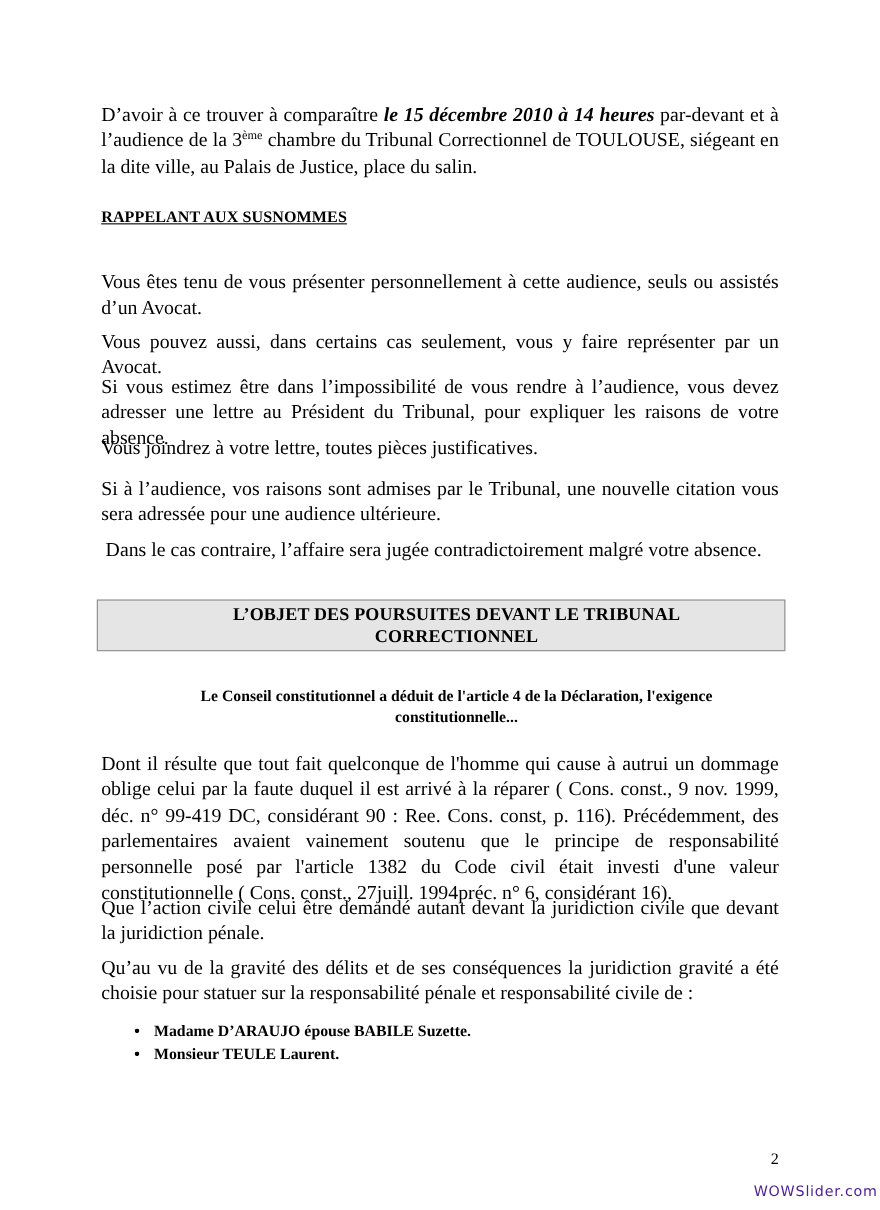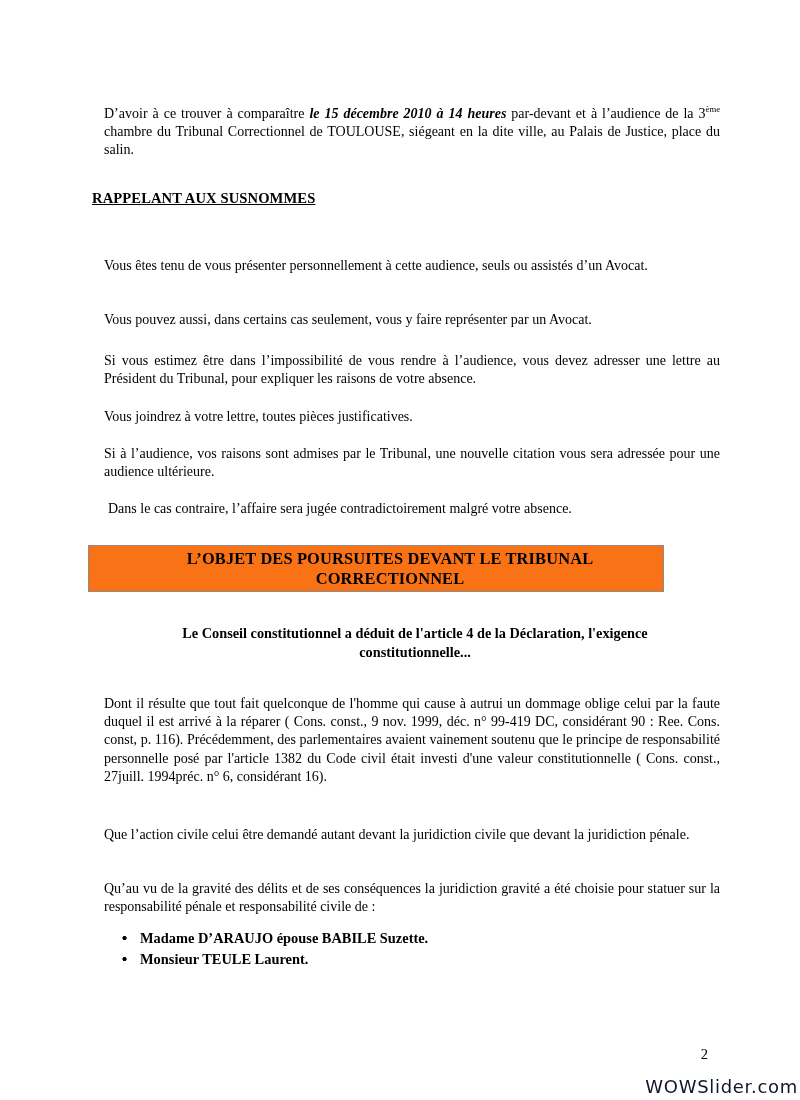--- a/index.html
+++ b/index.html
@@ -33,8 +33,8 @@
   }
 
   p, .para {
-    margin: 12px;
-    font-size: 14px;
+    margin: 0;
+    font-size: 18px;
     line-height: 1.30;
     text-align: justify;
     text-justify: inter-word;

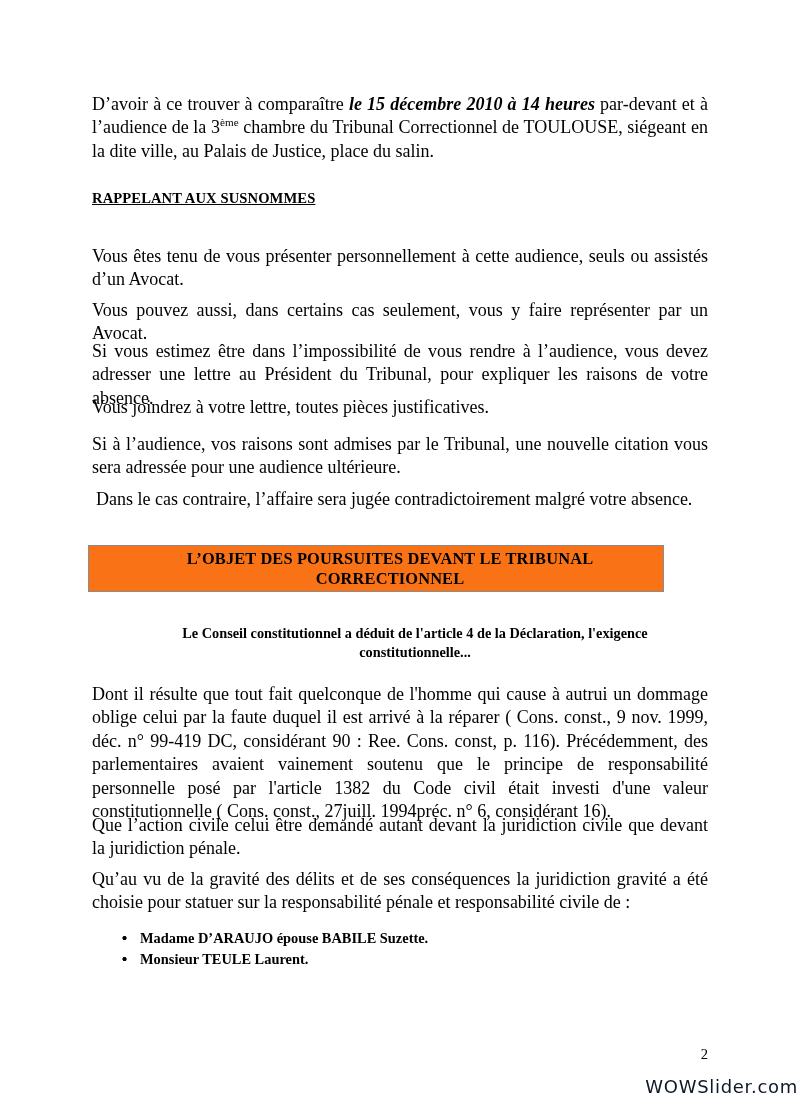--- a/index.html
+++ b/index.html
@@ -67,10 +67,10 @@
     position: absolute;
     left: 88px;
     top: 545px;
-    width: 576px;
+    width: 626px;
     height: 47px;
     box-sizing: border-box;
-    background: #f97316;
+    background: #e5e5e5;
     border: 1px solid #8c8c8c;
     display: flex;
     align-items: center;

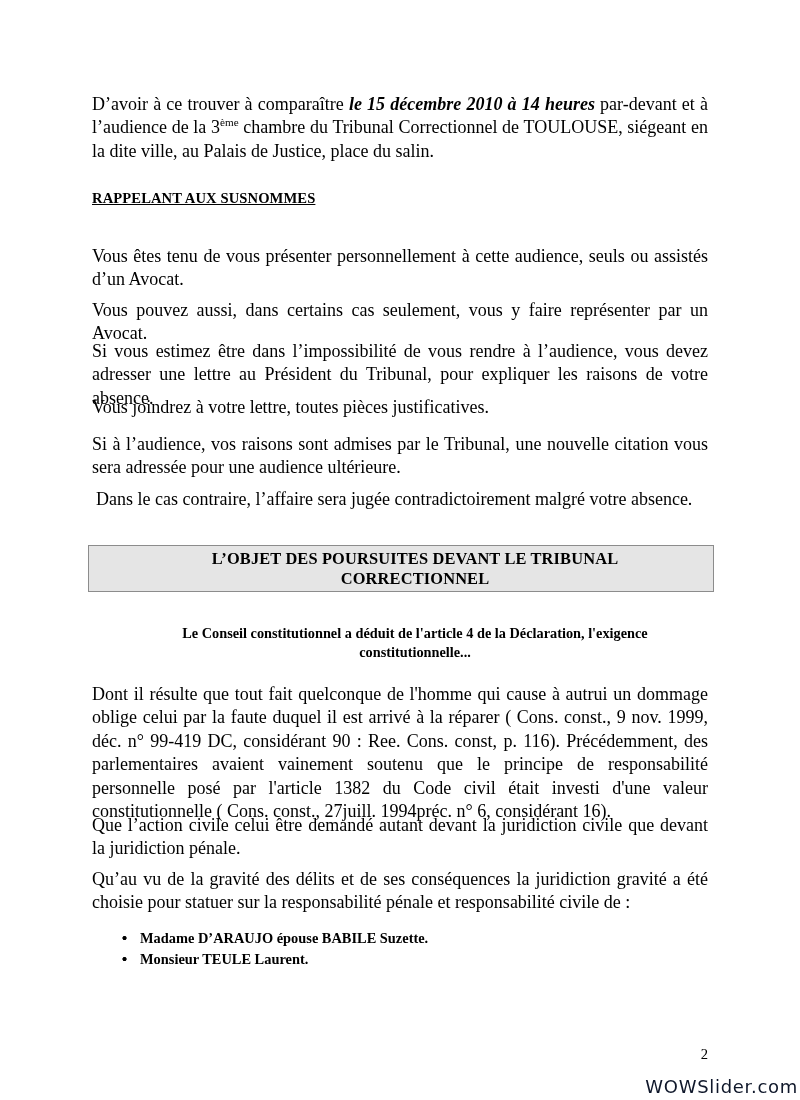--- a/index.html
+++ b/index.html
@@ -136,8 +136,8 @@
     right: 2px;
     top: 1076px;
     font-family: "DejaVu Sans", "Liberation Sans", sans-serif;
-    font-size: 18px;
-    color: #0f172a;
+    font-size: 13px;
+    color: #4c1d95;
     letter-spacing: 0.7px;
     white-space: nowrap;
   }

